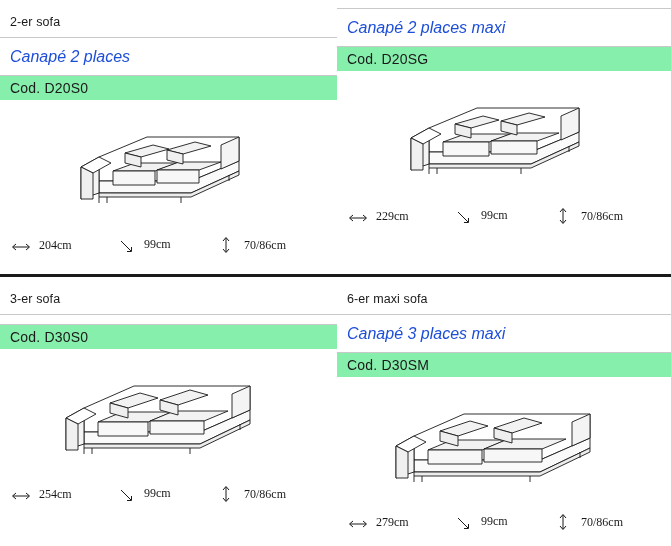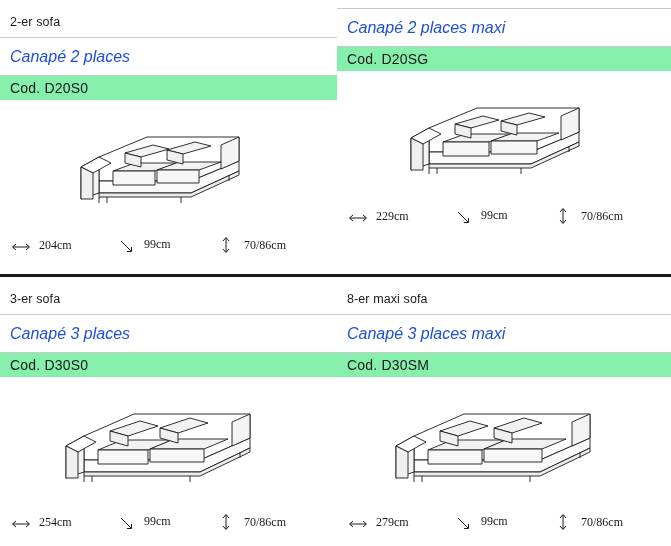--- a/index.html
+++ b/index.html
@@ -309,7 +309,7 @@
     </div>
 
     <div class="cell">
-      <div class="name-line">8-er maxi sofa</div>
+      <div class="name-line">6-er maxi sofa</div>
       <div class="name-rule"></div>
       <div class="fr-line">Canapé 3 places maxi</div>
       <div class="fr-rule"></div>

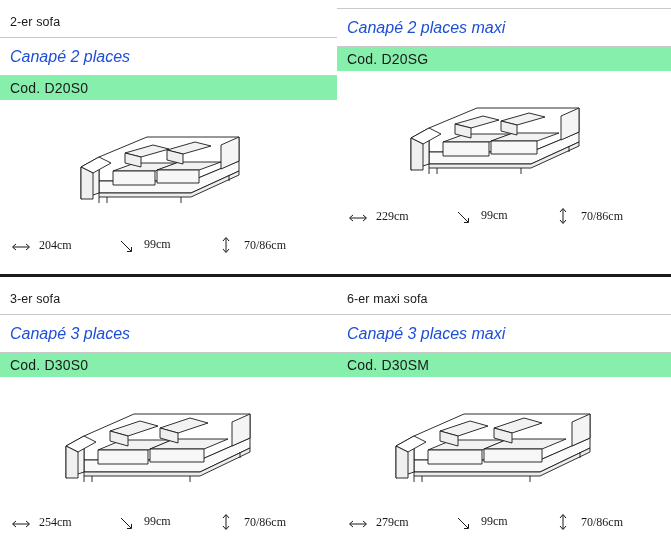--- a/index.html
+++ b/index.html
@@ -247,7 +247,6 @@
     <div class="cell col-left">
       <div class="name-line">3-er sofa</div>
       <div class="name-rule"></div>
-      <div class="fr-line">Canapé 3 places</div>
       <div class="fr-rule"></div>
       <div class="code-band">
         <span>Cod. D30S0</span>

